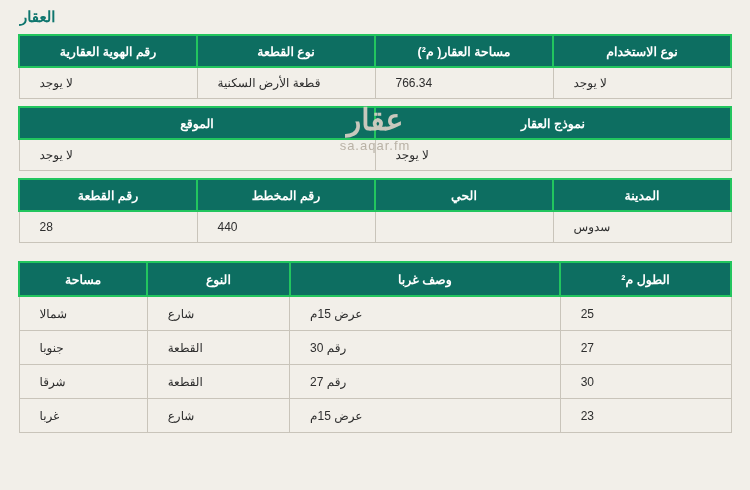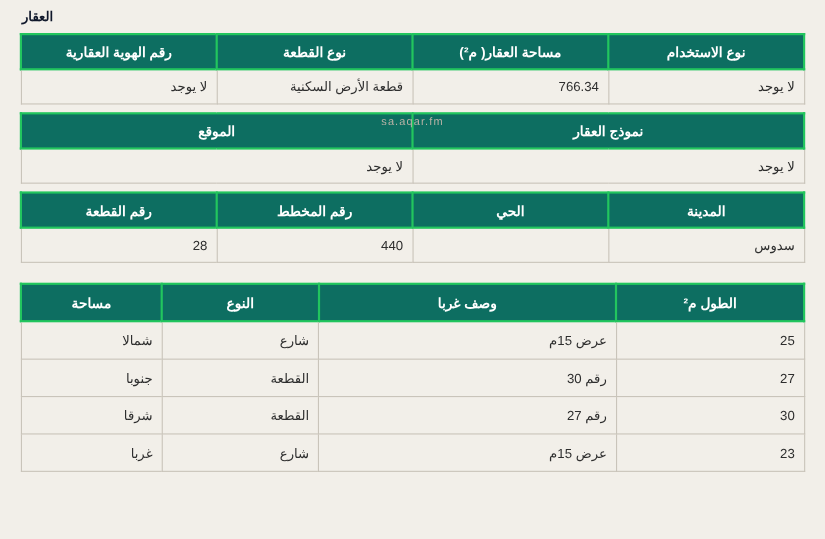--- a/index.html
+++ b/index.html
@@ -24,9 +24,9 @@
   }
   .doc-title {
     text-align: left;
-    font-size: 12px;
+    font-size: 15px;
     font-weight: bold;
-    color: #0f172a;
+    color: #0f766e;
     padding: 2px 4px 6px 2px;
     direction: rtl;
   }

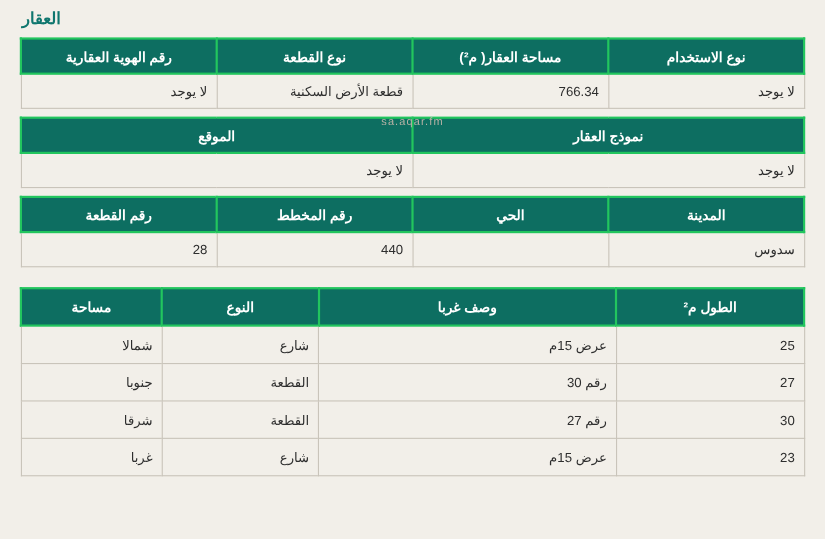--- a/index.html
+++ b/index.html
@@ -52,9 +52,9 @@
     background: #f2efe9;
     color: #2e2e2e;
     font-size: 12px;
-    text-align: right;
+    text-align: left;
     height: 24px;
-    padding: 3px 8px;
+    padding: 3px 20px;
     border: 1px solid #c9c4ba;
   }
   .gap-row td {

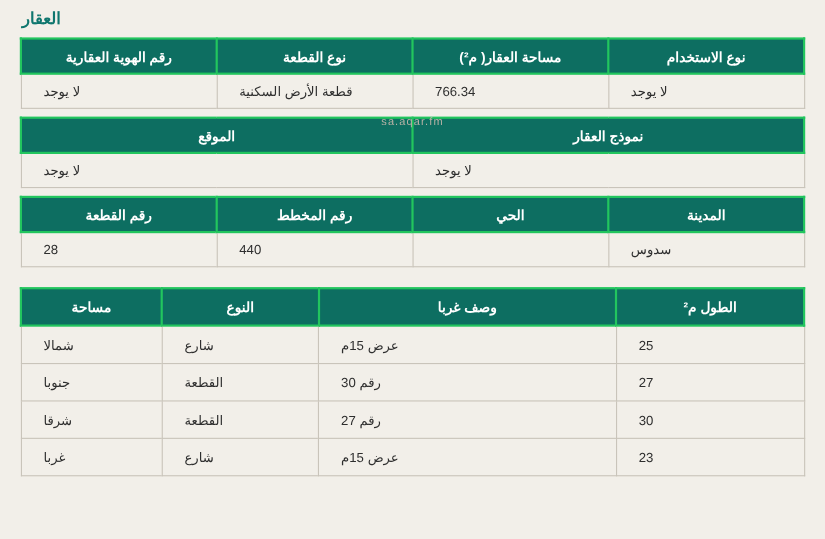--- a/index.html
+++ b/index.html
@@ -119,6 +119,7 @@
   <div class="doc-title">العقار</div>
 
   <div class="watermark">
+    <div class="wm-text">عقار</div>
     <div class="wm-sub">sa.aqar.fm</div>
   </div>
 

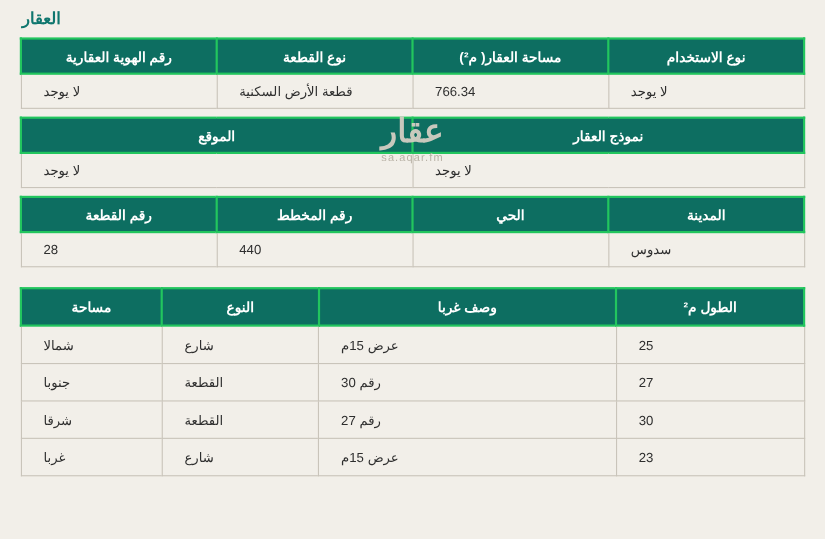--- a/index.html
+++ b/index.html
@@ -96,7 +96,7 @@
     opacity: 0.95;
   }
   .watermark .wm-sub {
-    font-size: 10px;
+    font-size: 13px;
     color: #b9b2a6;
     letter-spacing: 1px;
     margin-top: 2px;

